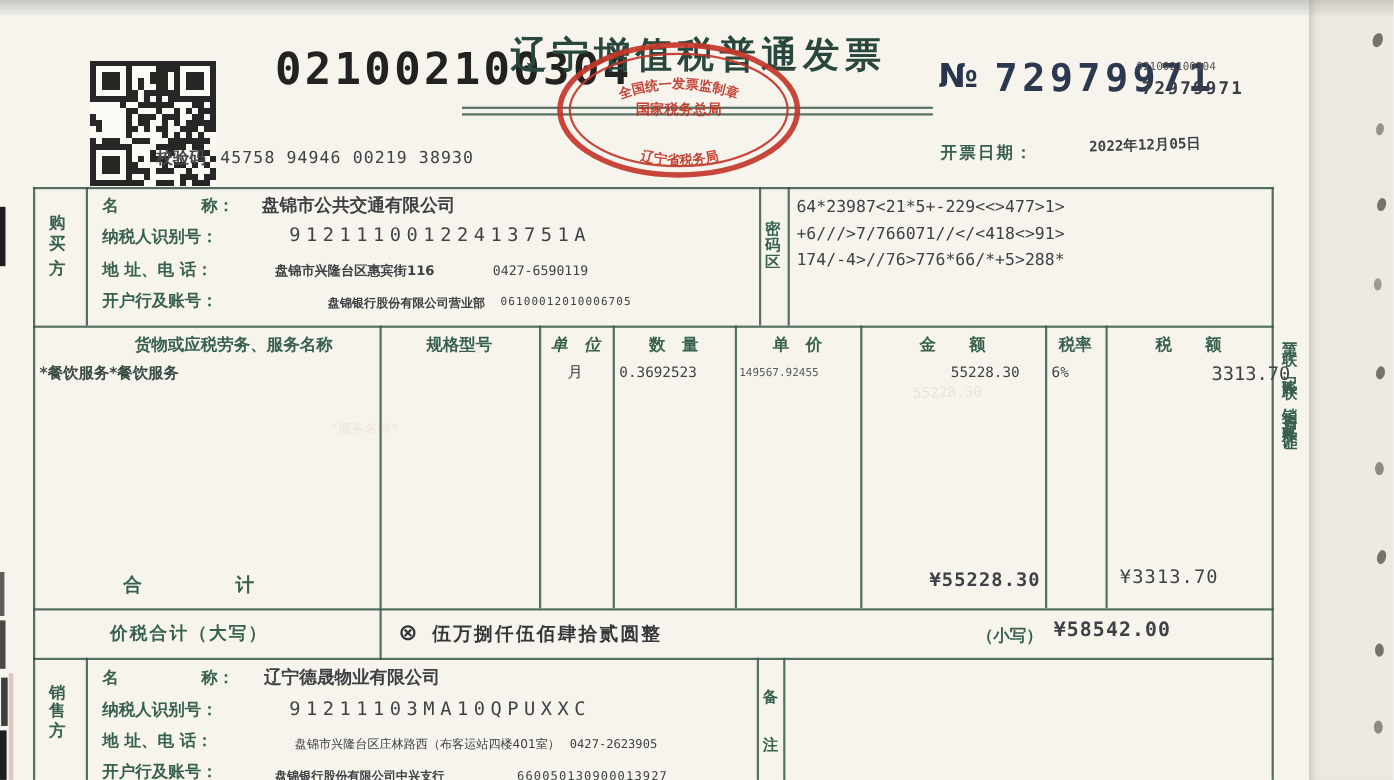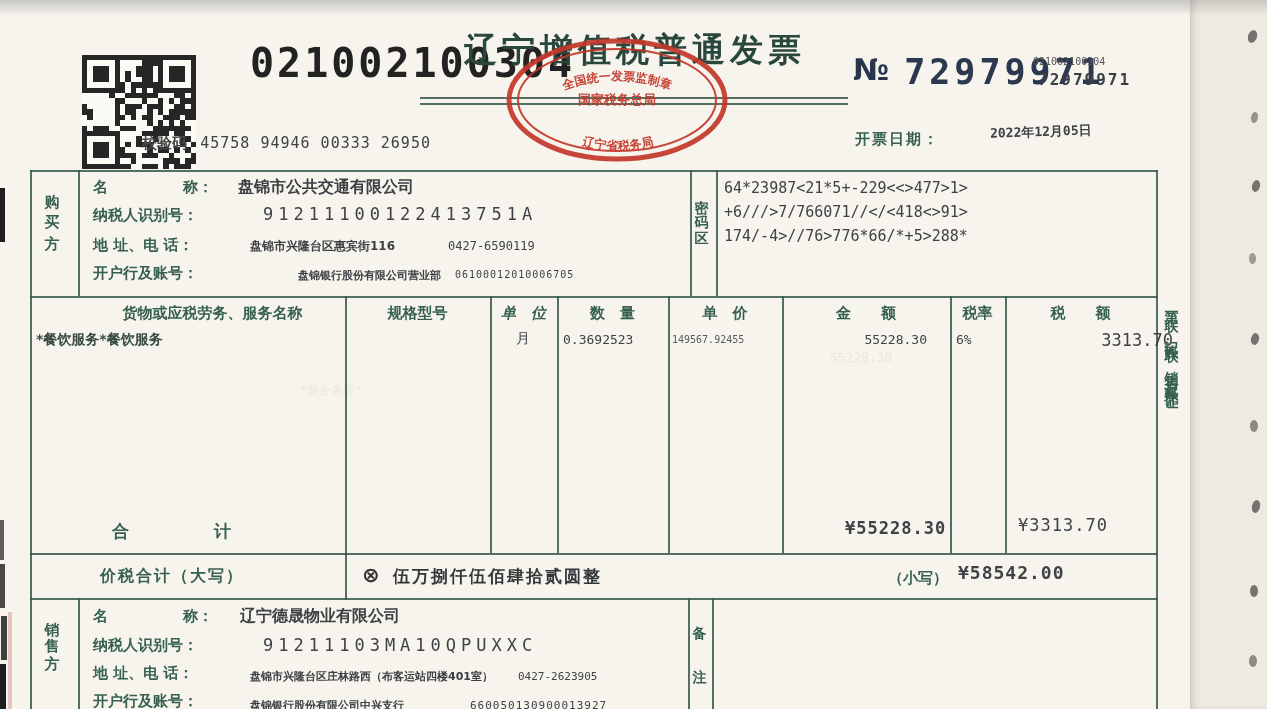--- a/index.html
+++ b/index.html
@@ -216,7 +216,7 @@
 
   <div class="abs" style="left:142px;top:134px;font-size:15px;color:#474747;font-weight:bold;">
     <span>校验码</span>
-    <span class="mc" style="font-weight:normal;margin-left:8px;letter-spacing:1px;">45758 94946 00333 26950</span>
+    <span class="mc" style="font-weight:normal;margin-left:8px;letter-spacing:1px;">45758 94946 00219 38930</span>
   </div>
 
   <div class="abs" style="left:428px;top:28px;width:414px;text-align:center;font-size:33px;font-weight:bold;letter-spacing:5px;color:#2a473e;">辽宁增值税普通发票</div>

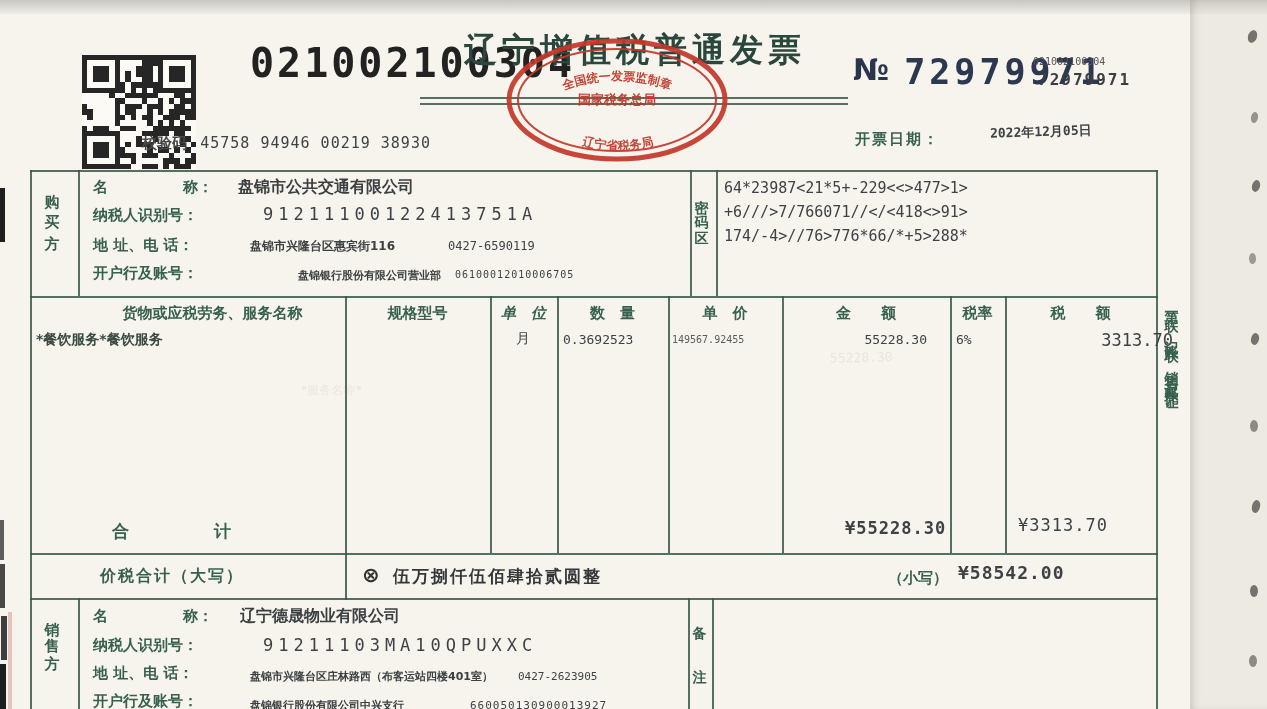--- a/index.html
+++ b/index.html
@@ -324,7 +324,7 @@
   <div class="abs green" style="left:93px;top:636px;font-size:15px;">纳税人识别号：</div>
   <div class="abs mc" style="left:263px;top:635px;font-size:17px;letter-spacing:5px;">91211103MA10QPUXXC</div>
   <div class="abs green" style="left:93px;top:664px;font-size:15px;">地 址、电 话：</div>
-  <div class="abs" style="left:250px;top:669px;font-size:11px;font-weight:bold;color:#3c4043;">盘锦市兴隆台区庄林路西（布客运站四楼401室）</div>
+  <div class="abs" style="left:268px;top:669px;font-size:11px;font-weight:normal;color:#3c4043;">盘锦市兴隆台区庄林路西（布客运站四楼401室）</div>
   <div class="abs mc" style="left:518px;top:670px;font-size:11px;">0427-2623905</div>
   <div class="abs green" style="left:93px;top:692px;font-size:15px;">开户行及账号：</div>
   <div class="abs" style="left:250px;top:698px;font-size:11px;font-weight:bold;color:#3c4043;">盘锦银行股份有限公司中兴支行</div>

